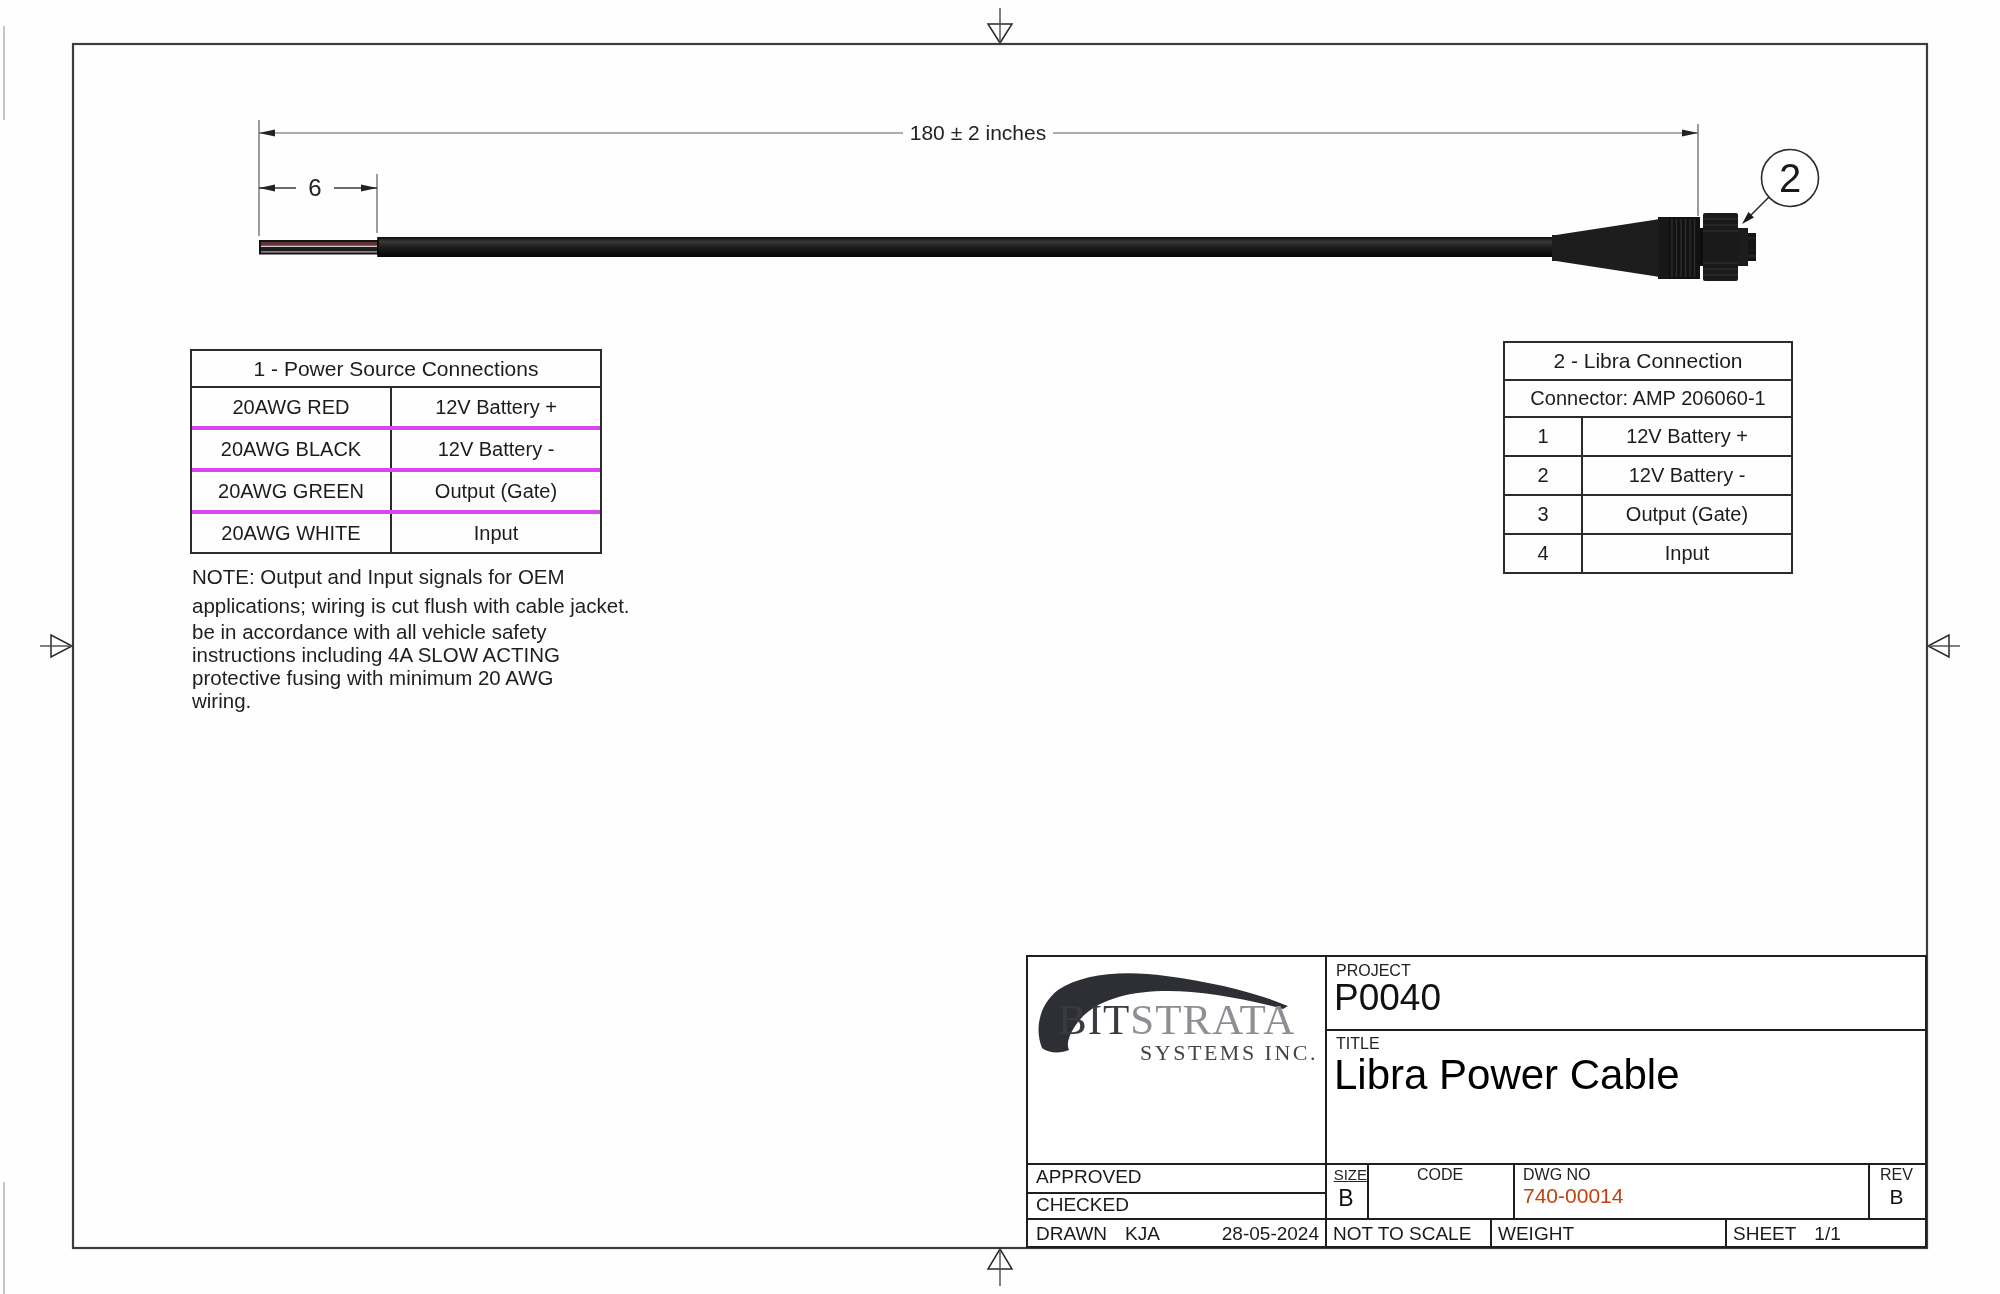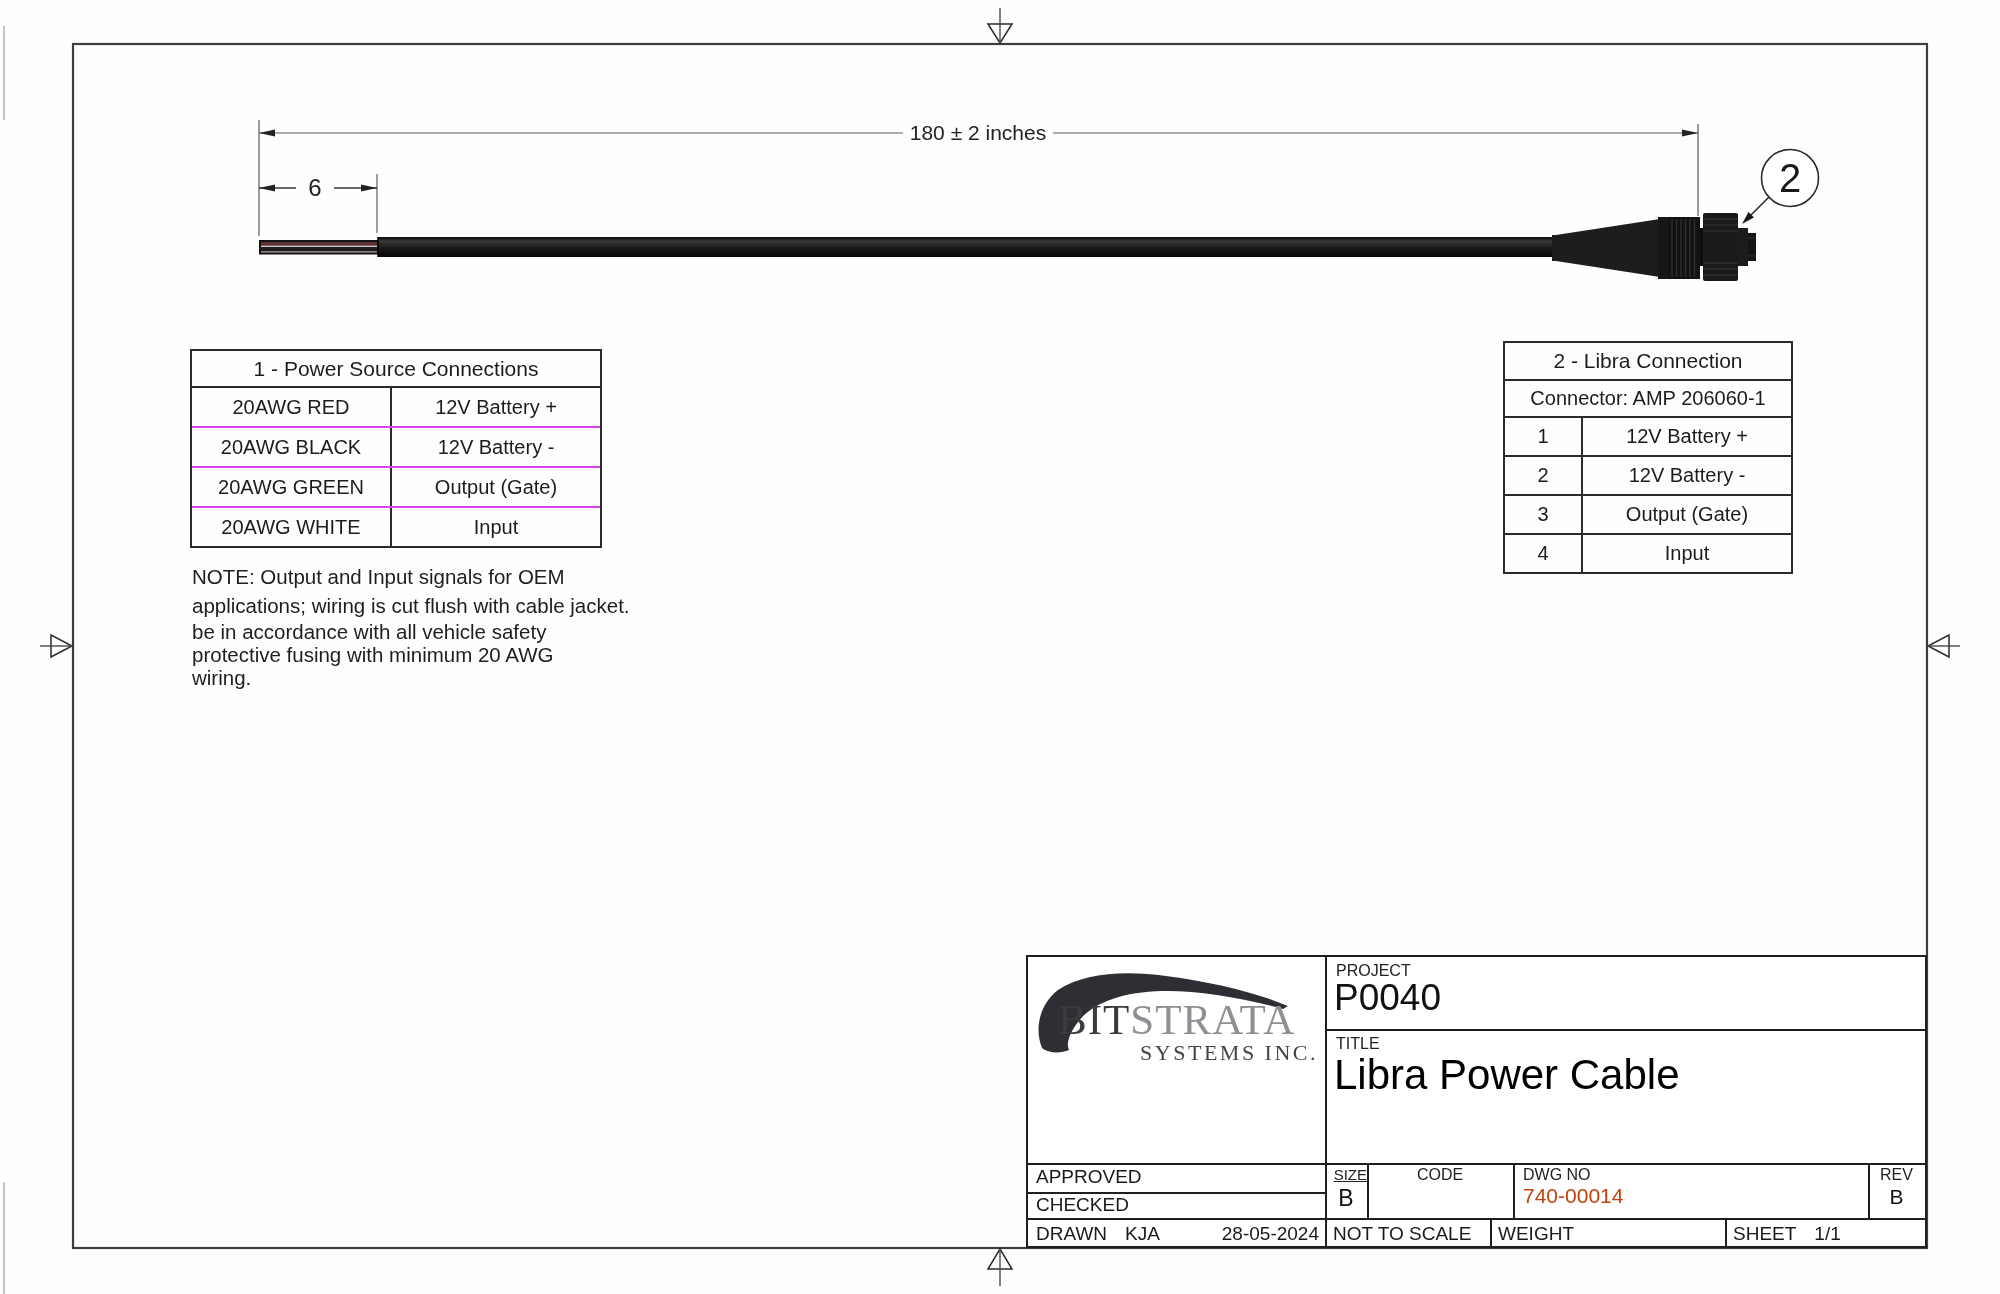--- a/index.html
+++ b/index.html
@@ -14,7 +14,7 @@
   
   #table1{position:absolute;left:190px;top:349px;width:412px;border:2px solid #2b2b2b;box-sizing:border-box;}
   #table1 .t-hdr{height:35px;line-height:35px;text-align:center;font-size:21px;border-bottom:2px solid #2b2b2b;}
-  #table1 .t-row{display:flex;height:38px;border-bottom:2px solid #d946ef;font-size:20px;}
+  #table1 .t-row{display:flex;height:38px;border-bottom:4px solid #d946ef;font-size:20px;}
   #table1 .t-row:last-child{border-bottom:none;}
   #table1 .c1{width:198px;border-right:2px solid #2b2b2b;display:flex;align-items:center;justify-content:center;}
   #table1 .c2{flex:1;display:flex;align-items:center;justify-content:center;}

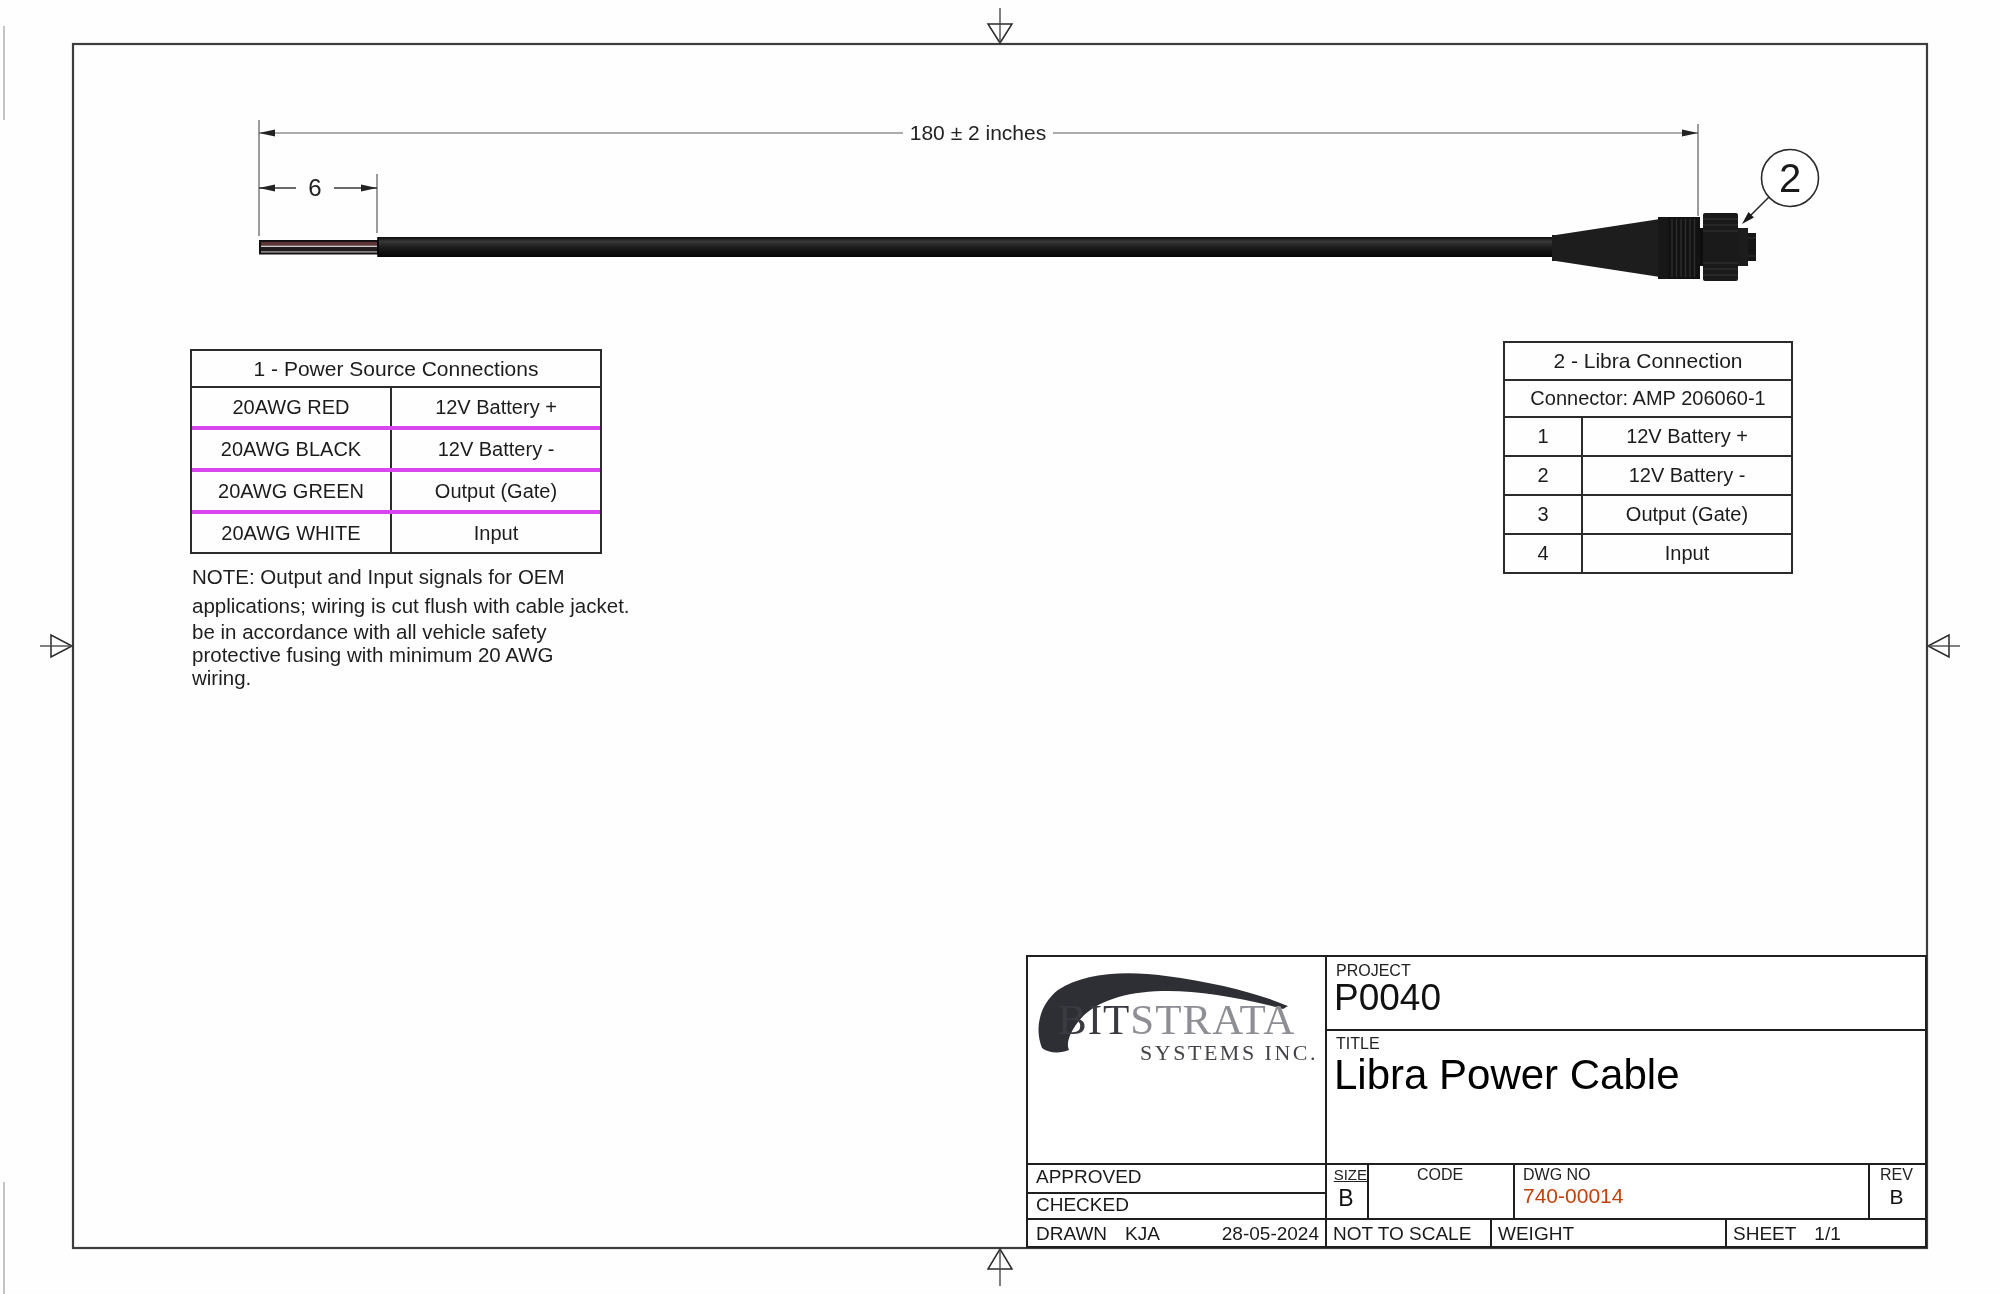--- a/index.html
+++ b/index.html
@@ -224,6 +224,7 @@
     <div class="nl">NOTE: Output and Input signals for OEM</div>
     <div class="nl">applications; wiring is cut flush with cable jacket.</div>
     <div class="nt">be in accordance with all vehicle safety</div>
+    <div class="nt">instructions including 4A SLOW ACTING</div>
     <div class="nt">protective fusing with minimum 20 AWG</div>
     <div class="nt">wiring.</div>
   </div>

